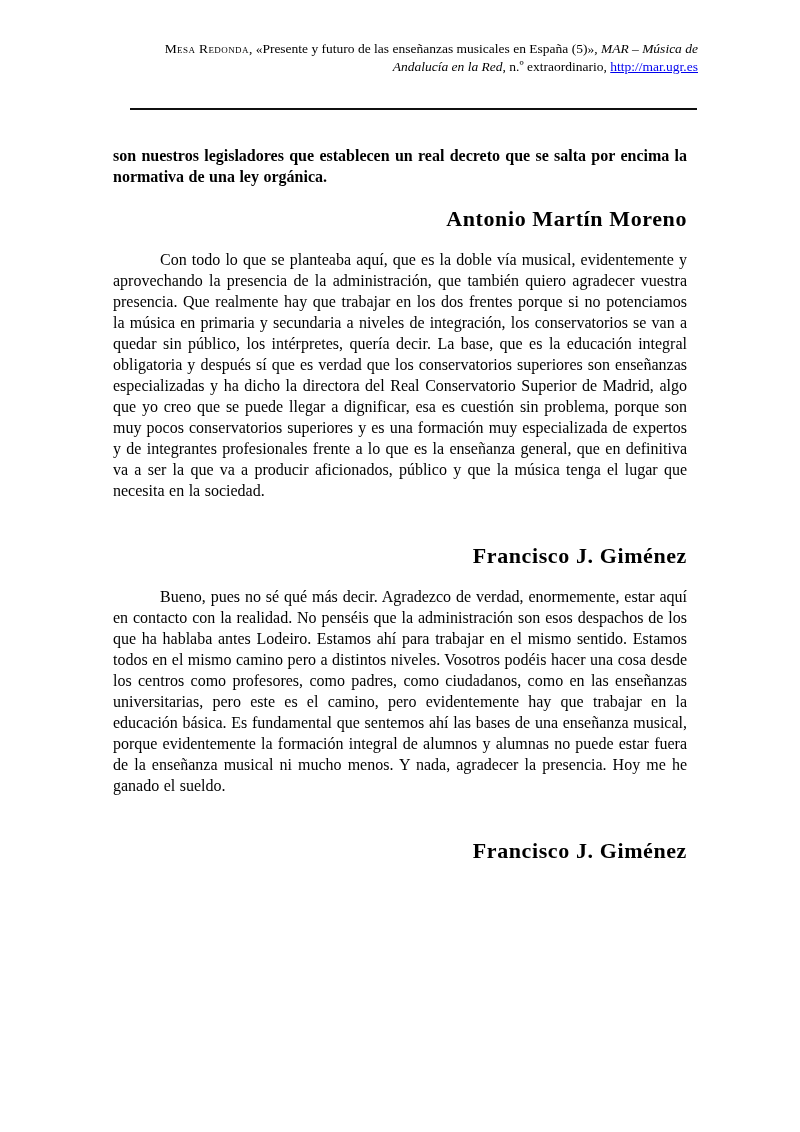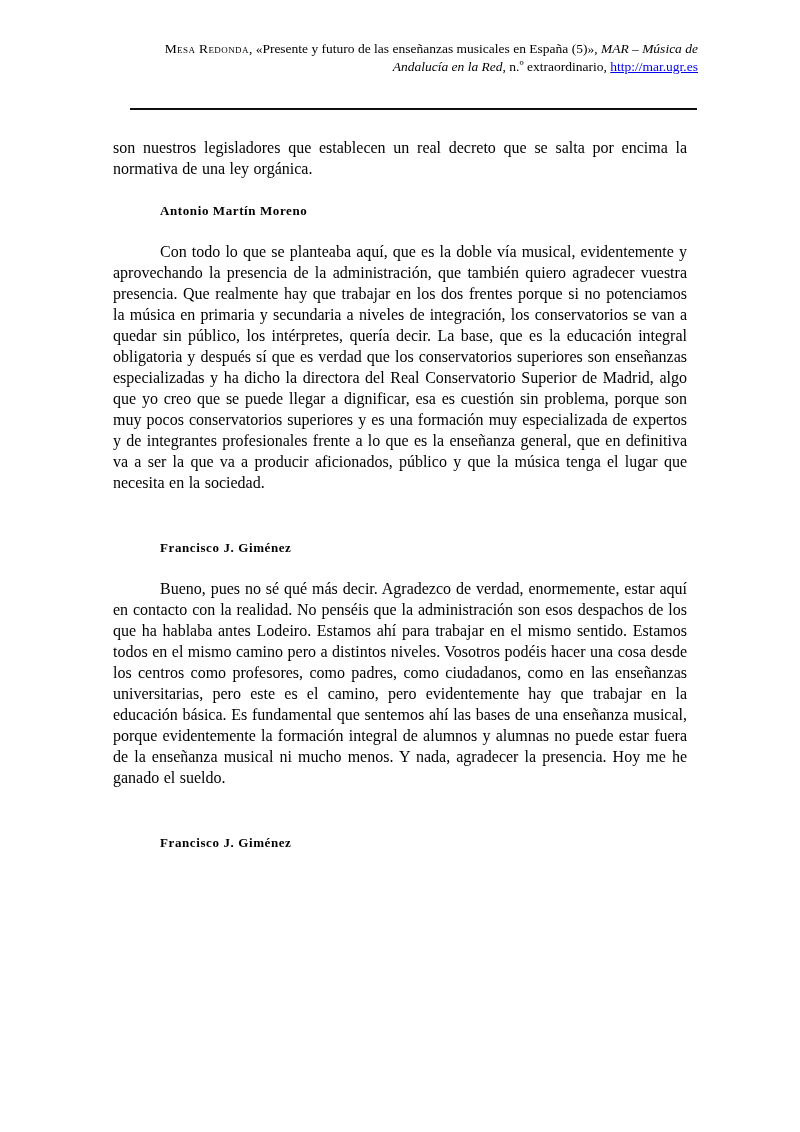--- a/index.html
+++ b/index.html
@@ -52,7 +52,7 @@
     word-spacing: 0.5px;
   }
   .document-body p.indent { text-indent: 47px; }
-  .document-body p.noindent { margin-top: 8px; text-indent: 0; }
+  .document-body p.noindent { margin-top: 16px; text-indent: 0; font-weight: bold; }
   .document-body h3 {
     margin: 44px 0 0 47px;
     font-size: 13px;

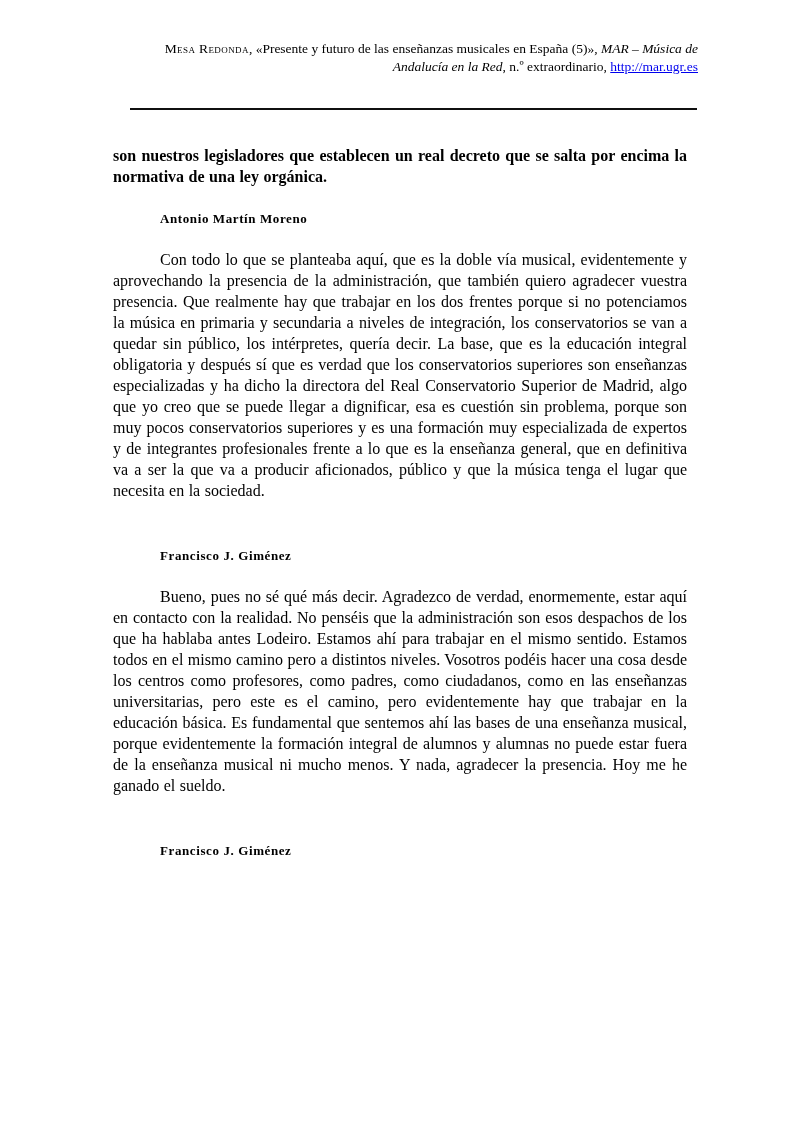--- a/index.html
+++ b/index.html
@@ -55,10 +55,10 @@
   .document-body p.noindent { margin-top: 16px; text-indent: 0; font-weight: bold; }
   .document-body h3 {
     margin: 44px 0 0 47px;
-    font-size: 13px;
+    font-size: 22px;
     line-height: 21px;
     font-weight: bold;
-    text-align: left;
+    text-align: right;
     letter-spacing: 0.6px;
   }
   .document-body h3:first-of-type { margin-top: 21px; }

